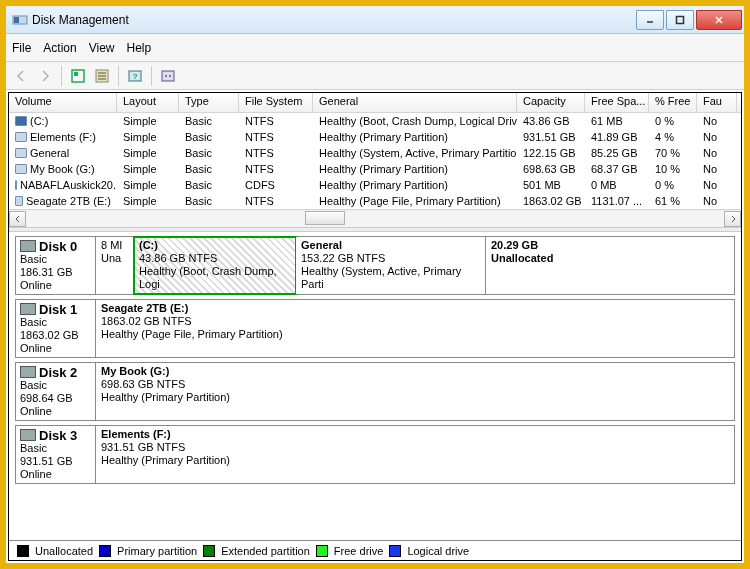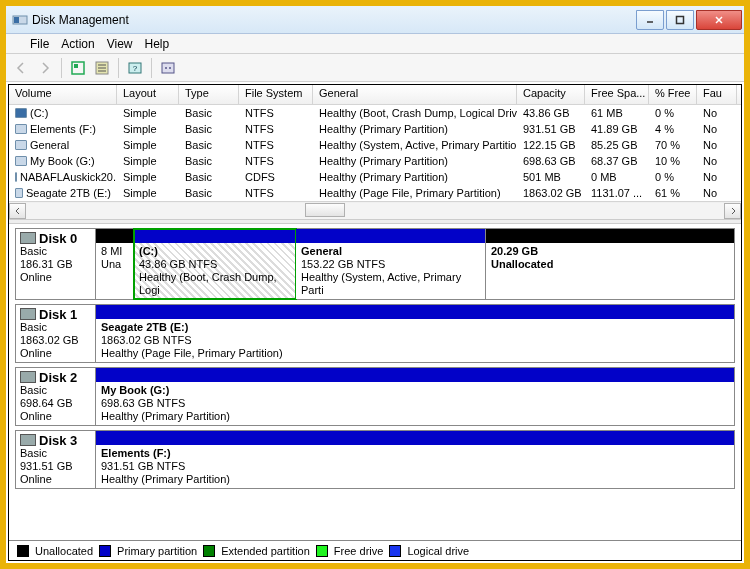--- a/index.html
+++ b/index.html
@@ -13,7 +13,7 @@
   .winbtn { width:28px; height:20px; border:1px solid #7a9ecf; border-radius:0 0 2px 2px; margin-left:2px; background:linear-gradient(#f6fbff,#d3e7f8); display:flex; align-items:center; justify-content:center; }
   .winbtn.close { background:linear-gradient(#f08e87,#d9453a); border-color:#a83028; color:#fff; width:46px;}
   .winbtn svg { width:10px; height:10px; }
-  .menubar { height:20px; display:flex; align-items:center; padding:0 24px; gap:12px; border-bottom:1px solid #d0d0d0; background:#f6f6f6;}
+  .menubar { height:28px; display:flex; align-items:center; padding:0 6px; gap:12px; border-bottom:1px solid #d0d0d0; background:#f6f6f6;}
   .menubar span { font-size:12px; }
   .toolbar { height:28px; display:flex; align-items:center; padding:0 4px; gap:2px; border-bottom:1px solid #d0d0d0; background:#f6f6f6;}
   .tbtn { width:22px; height:22px; display:flex; align-items:center; justify-content:center; border:1px solid transparent;}

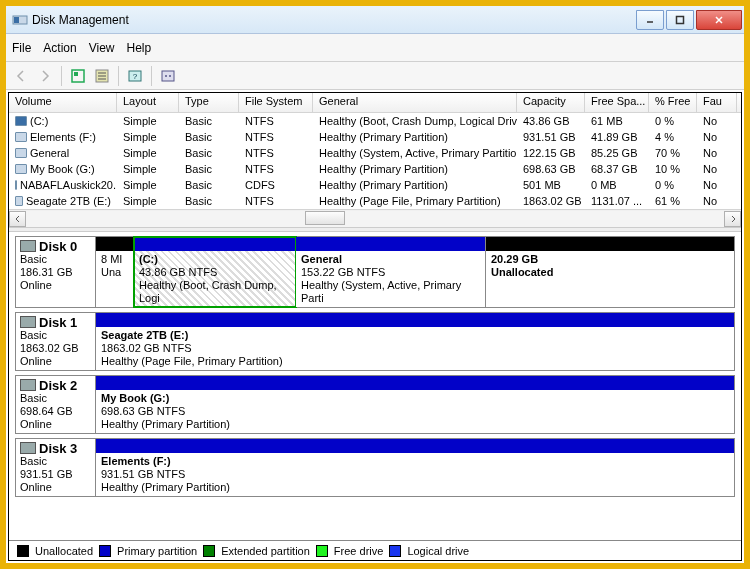--- a/index.html
+++ b/index.html
@@ -46,7 +46,7 @@
   .diskleft b{font-size:13px;}
   .diskleft div{font-size:11px;line-height:13px;}
   .diskright{flex:1;display:flex;}
-  .part{border-right:1px solid #888;display:flex;flex-direction:column;}
+  .part{border-right:1px solid #888;display:flex;flex-direction:row;}
   .part:last-child{border-right:none;}
   .part .stripe{height:14px;}
   .part .body{flex:1;padding:2px 5px;font-size:11px;line-height:13px;background:#fff;}

